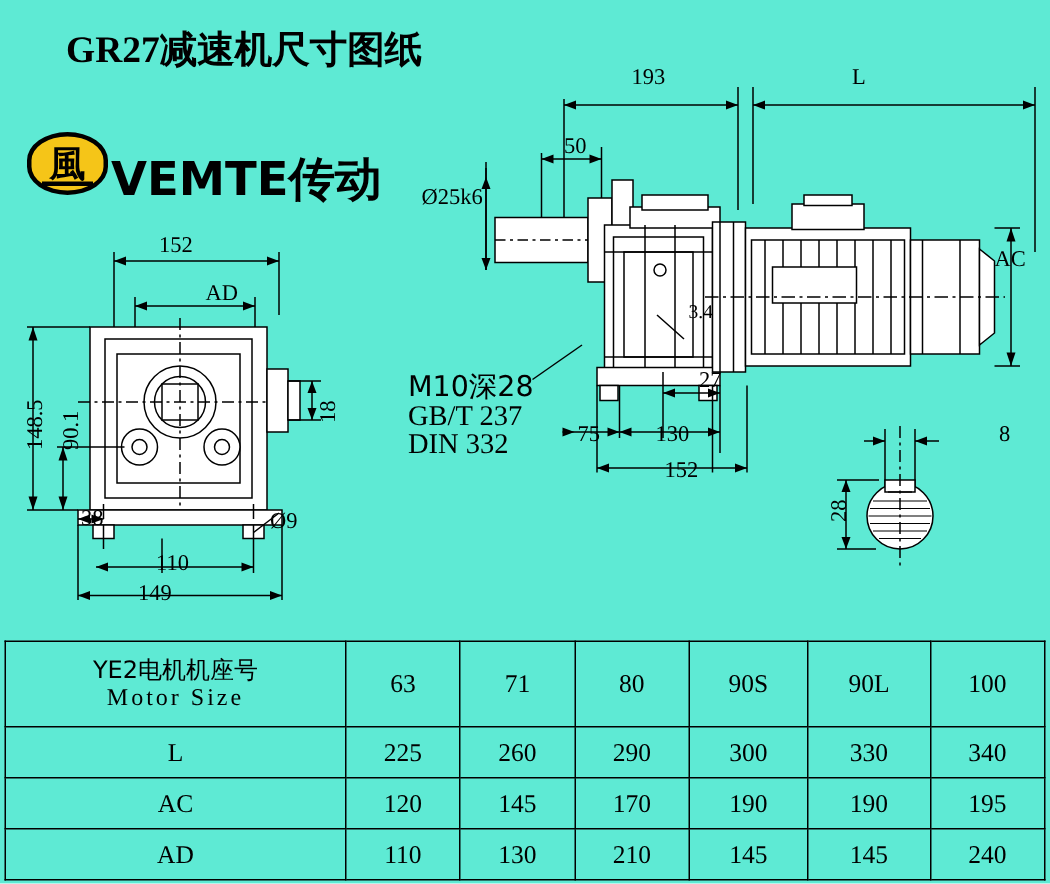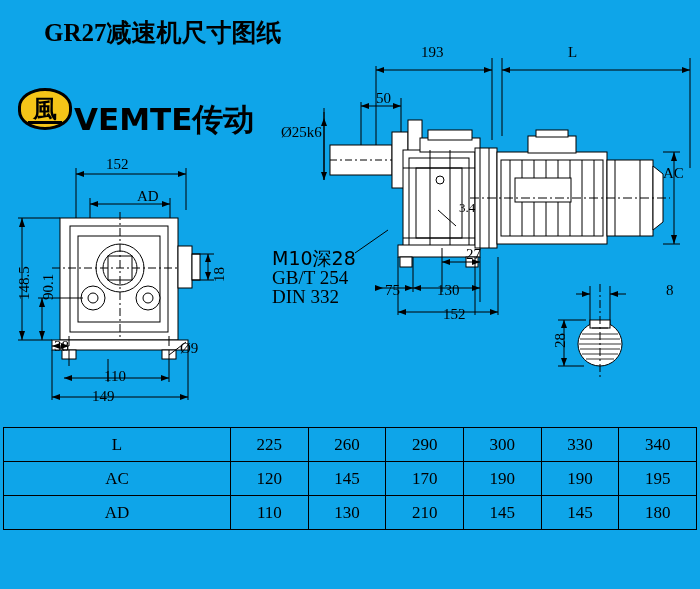--- a/index.html
+++ b/index.html
@@ -11,7 +11,7 @@
     position: relative;
     width: 700px;
     height: 589px;
-    background: #0ea5e9;
+    background: #5eead4;
     font-family: "Liberation Serif", serif;
     overflow: hidden;
   }

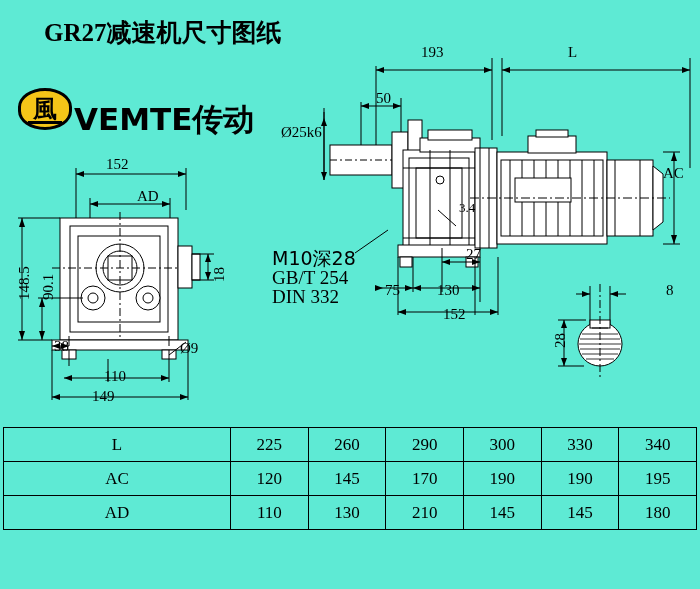--- a/index.html
+++ b/index.html
@@ -238,7 +238,7 @@
   <div class="dimtext" style="left:443px; top:306px;">152</div>
 
   <div class="note cn" style="left:272px; top:249px;">M10深28</div>
-  <div class="note" style="left:272px; top:268px;">GB/T 254</div>
+  <div class="note" style="left:272px; top:268px;">GB/T 237</div>
   <div class="note" style="left:272px; top:287px;">DIN 332</div>
 
   <svg class="abs" style="left:8px; top:150px;" width="260" height="260">

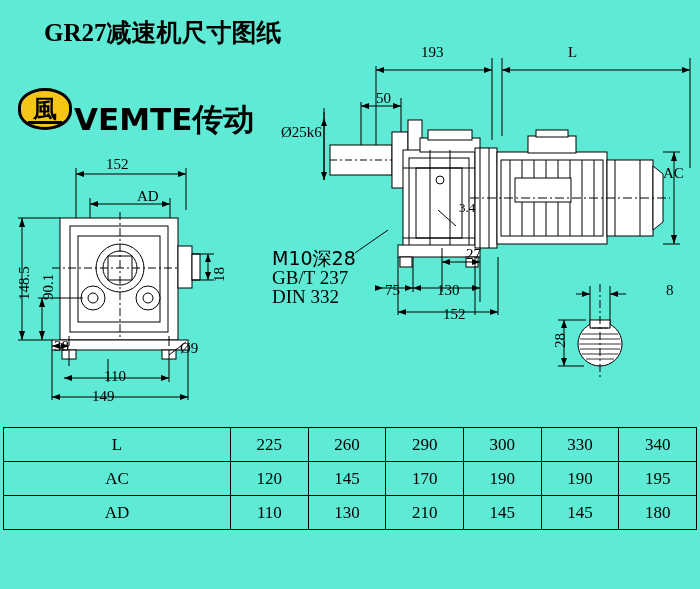--- a/index.html
+++ b/index.html
@@ -369,6 +369,18 @@
 
   <table class="spec">
     <tbody>
+        <tr class="first">
+      <td class="head">
+        <div class="cn">YE2电机机座号</div>
+        <div style="letter-spacing:2px;">Motor Size</div>
+      </td>
+      <td>63</td>
+      <td>71</td>
+      <td>80</td>
+      <td>90S</td>
+      <td>90L</td>
+      <td>100</td>
+    </tr>
     <tr>
       <td class="head rowlabel">L</td>
       <td>225</td>

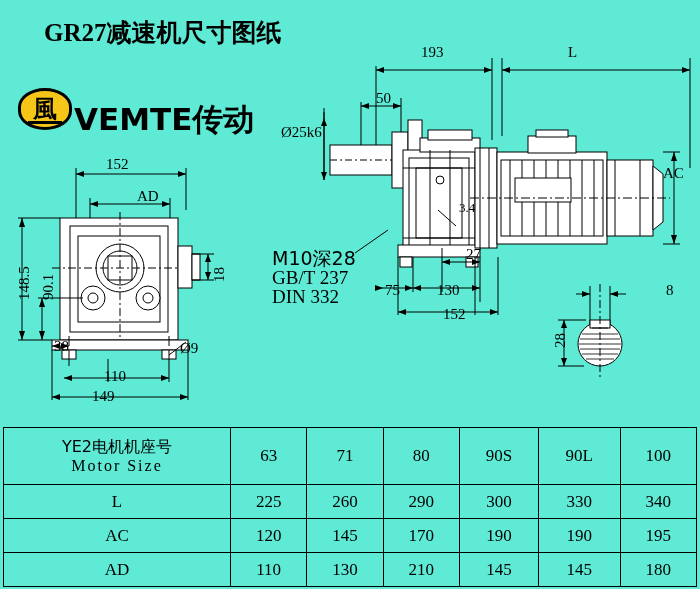--- a/index.html
+++ b/index.html
@@ -406,7 +406,7 @@
       <td>210</td>
       <td>145</td>
       <td>145</td>
-      <td>180</td>
+      <td>240</td>
     </tr>
   </tbody>
     </table>

